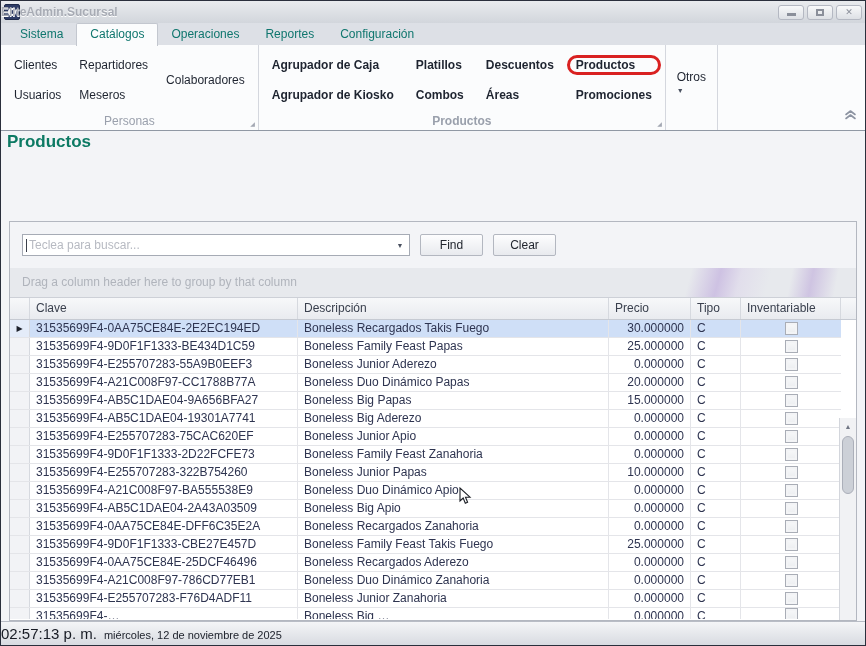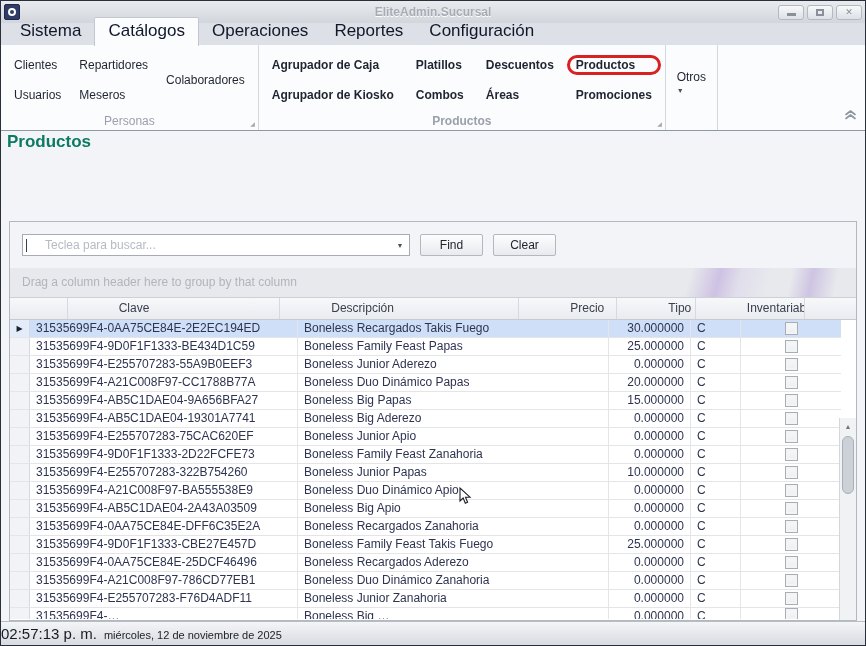--- a/index.html
+++ b/index.html
@@ -15,7 +15,7 @@
   .app-icon { width:16px; height:16px; background:#2e3c66; border:1px solid #1f2a4a;
               border-radius:2px; display:grid; place-items:center; }
   .app-icon span { width:8px; height:8px; border:2px solid #fff; border-radius:50%; display:block; }
-  .title-text { position:absolute; left:0; right:0; text-align:center; font-size:12px;
+  .title-text { position:absolute; left:0; right:0; font-size:12px;
                 font-weight:bold; color:#a7abb4; text-shadow:0 1px 0 #fff; pointer-events:none; }
   .win-buttons { margin-left:auto; display:flex; gap:3px; z-index:2; }
   .win-btn { width:26px; height:15px; border:1px solid #b4b8c2; border-radius:3px;

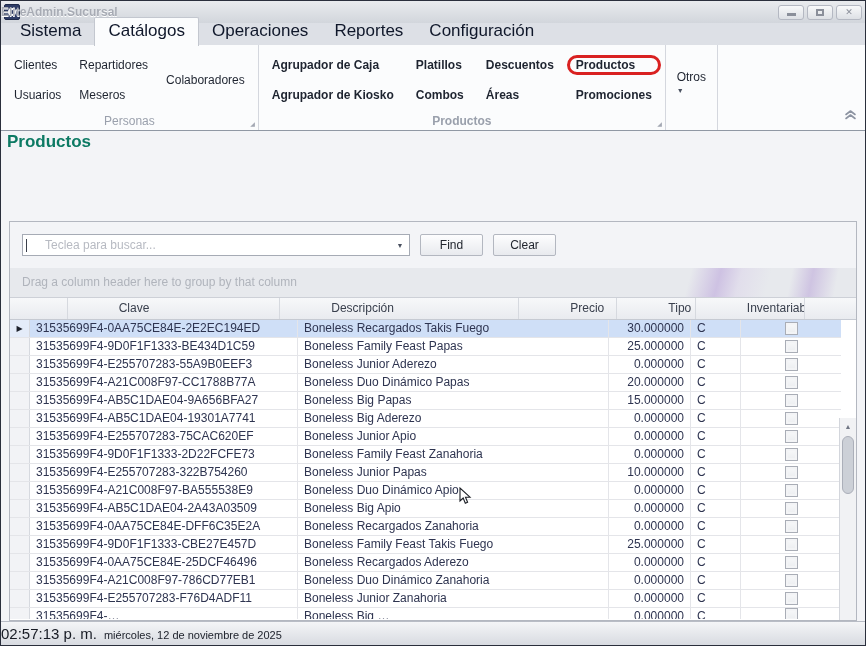--- a/index.html
+++ b/index.html
@@ -27,7 +27,7 @@
   
   .tabs-row { height:22px; background:#dde0e6; display:flex; align-items:flex-end;
               padding-left:6px; flex:0 0 auto; }
-  .tab { padding:3px 13px 4px; font-size:17px; color:#0f172a; position:relative; }
+  .tab { padding:3px 13px 4px; font-size:12px; color:#0f766e; position:relative; }
   .tab.active { background:#fbfcfd; border:1px solid #c3c7cf; border-bottom:none;
                 border-radius:2px 2px 0 0; top:1px; padding-bottom:5px; }
 

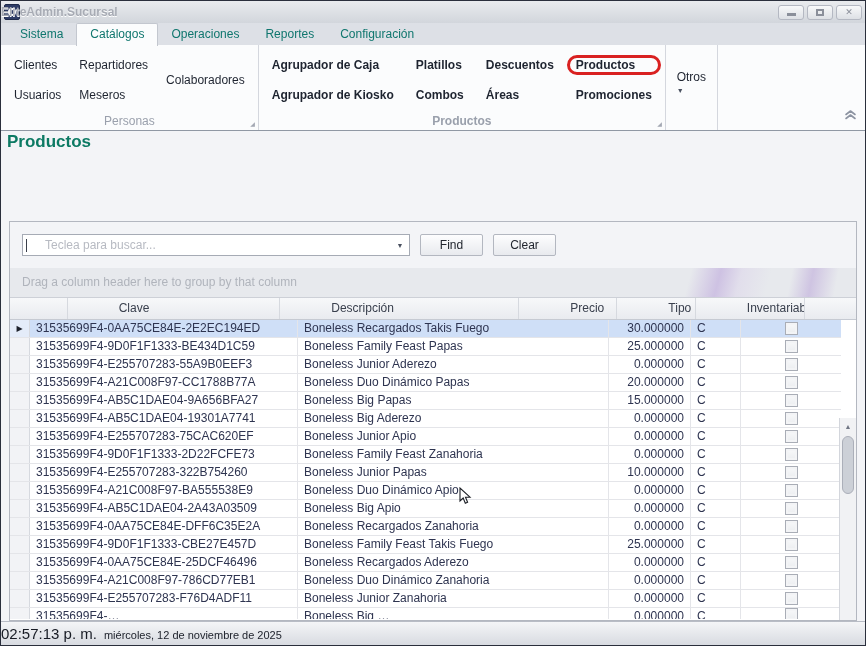--- a/index.html
+++ b/index.html
@@ -74,7 +74,7 @@
   .search-combo { width:388px; height:22px; background:#fff; border:1px solid #a6abb5;
                   display:flex; align-items:center; }
   .combo-caret { width:1px; height:13px; background:#3a3f4a; margin-left:3px; flex:0 0 auto; }
-  .combo-placeholder { color:#b7bac2; font-size:12px; margin-left:18px; flex:1;
+  .combo-placeholder { color:#b7bac2; font-size:12px; margin-left:2px; flex:1;
                        white-space:nowrap; overflow:hidden; }
   .combo-arrow { width:18px; text-align:center; font-size:7px; color:#4a5160; }
   .btn { width:63px; height:22px; background:linear-gradient(#fdfdfe,#e8eaee);

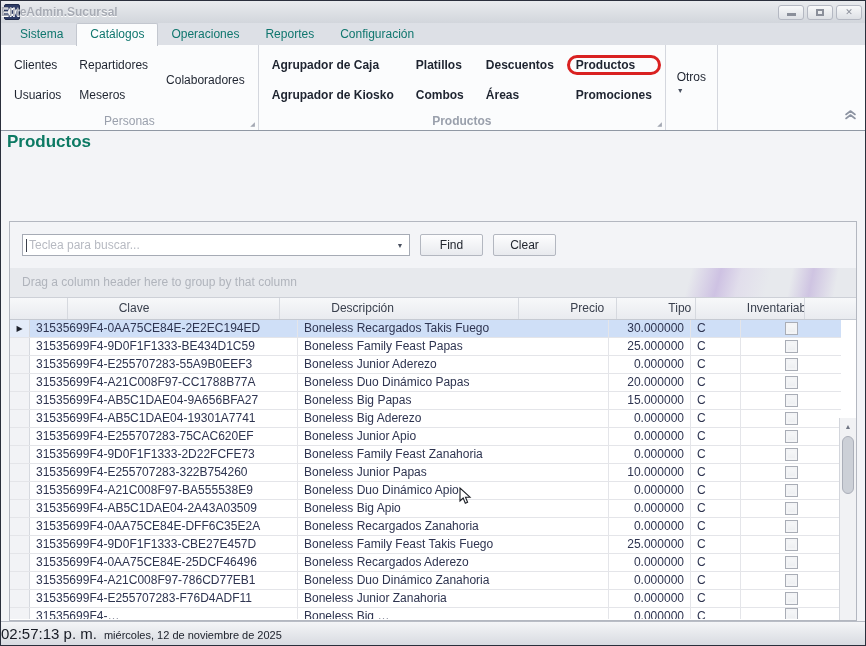--- a/index.html
+++ b/index.html
@@ -95,7 +95,7 @@
   .grid-header { height:22px; display:flex; background:linear-gradient(#f7f8fa,#e9ebef);
                  border-bottom:1px solid #c6cad2; font-size:12px; color:#3a404e; }
   .hcell { border-right:1px solid #d6d9df; padding-left:6px; line-height:21px;
-           white-space:nowrap; overflow:hidden;margin-left:45px; }
+           white-space:nowrap; overflow:hidden; }
   .h-ind   { width:20px; padding:0; }
   .h-clave { width:268px; }
   .h-desc  { width:311px; }

